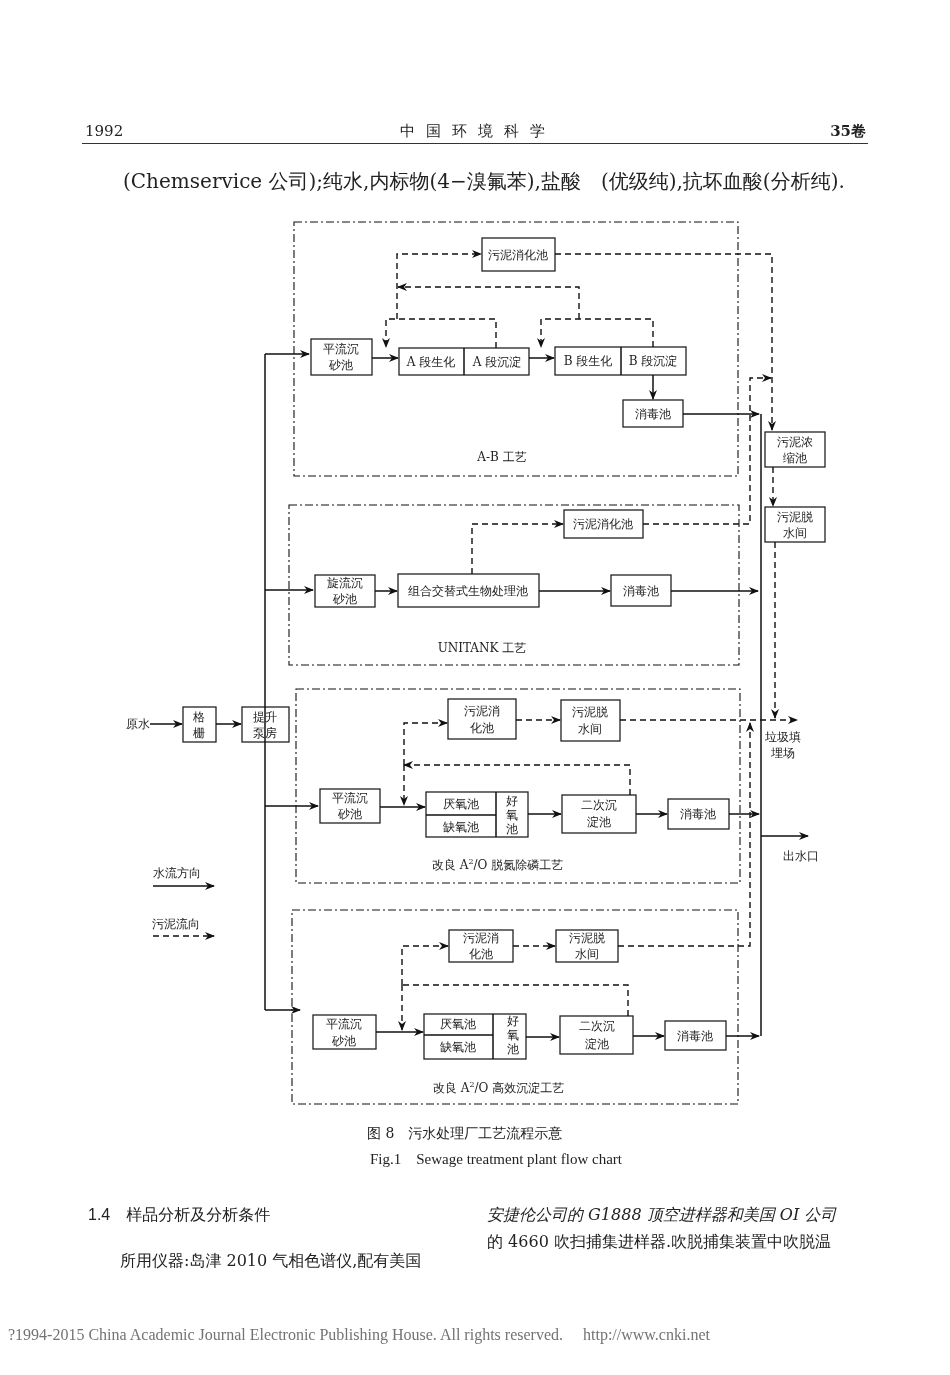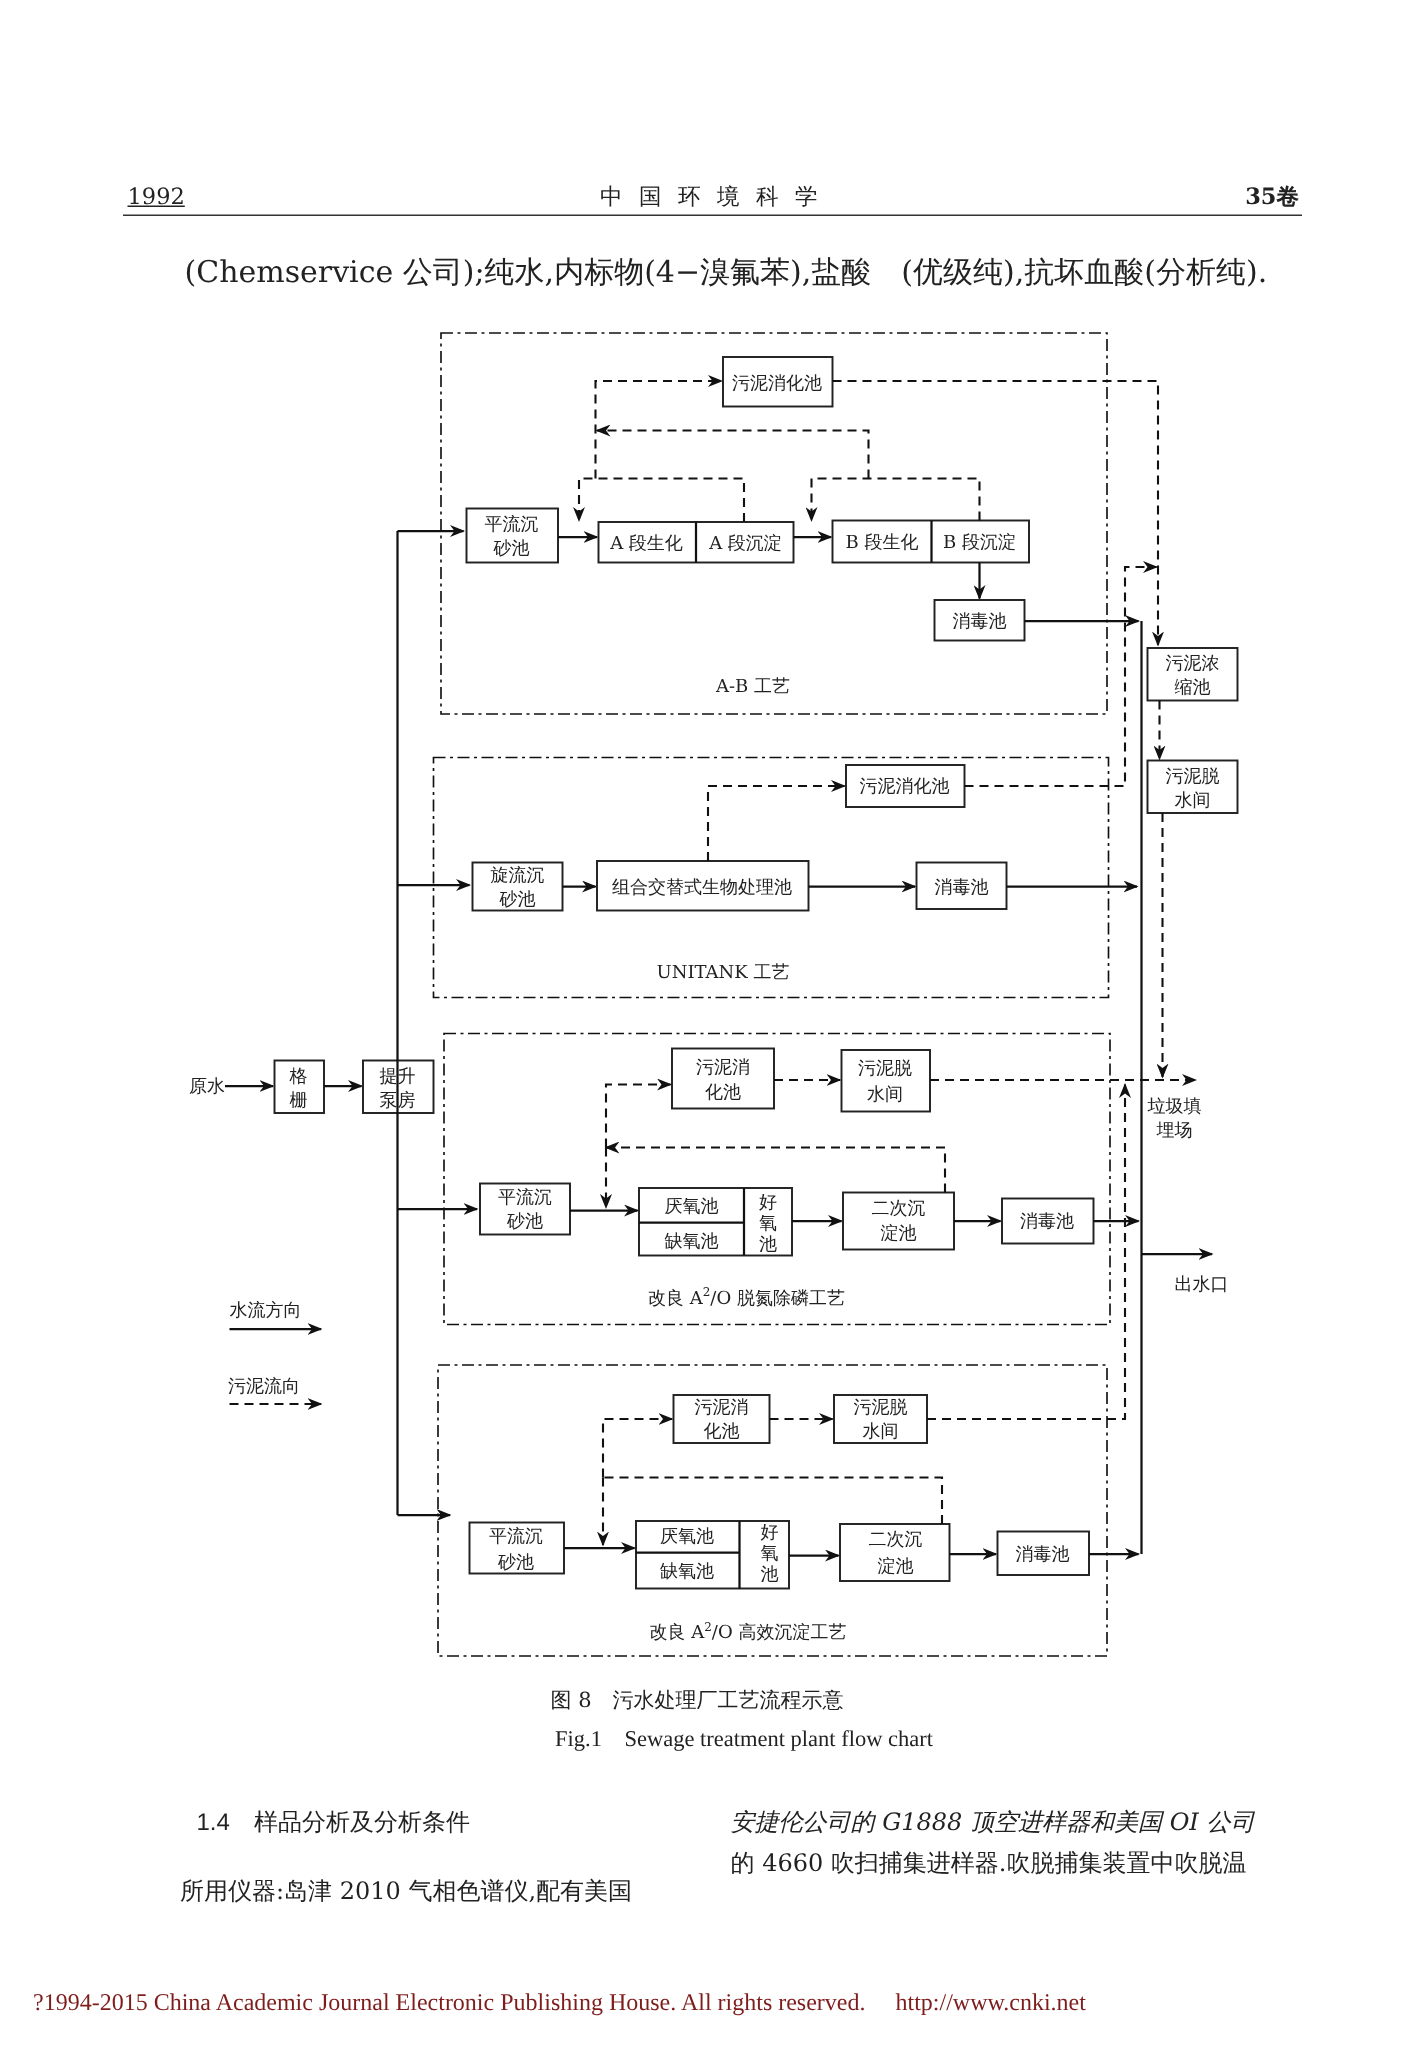--- a/index.html
+++ b/index.html
@@ -6,7 +6,7 @@
   body { width:950px; height:1375px; position:relative; overflow:hidden;
          font-family:"DejaVu Serif","Liberation Serif",serif; color:#222; }
   .hdr { position:absolute; top:122px; font-size:15px; }
-  #hdr-left { left:85px;text-decoration:underline; }
+  #hdr-left { left:85px; }
   #hdr-center { left:400px; letter-spacing:11px;font-family:Liberation Serif, serif; }
   #hdr-right { right:84px;font-weight:bold; }
   .rule { position:absolute; left:82px; width:786px; top:143px; border-top:1.6px solid #333; }

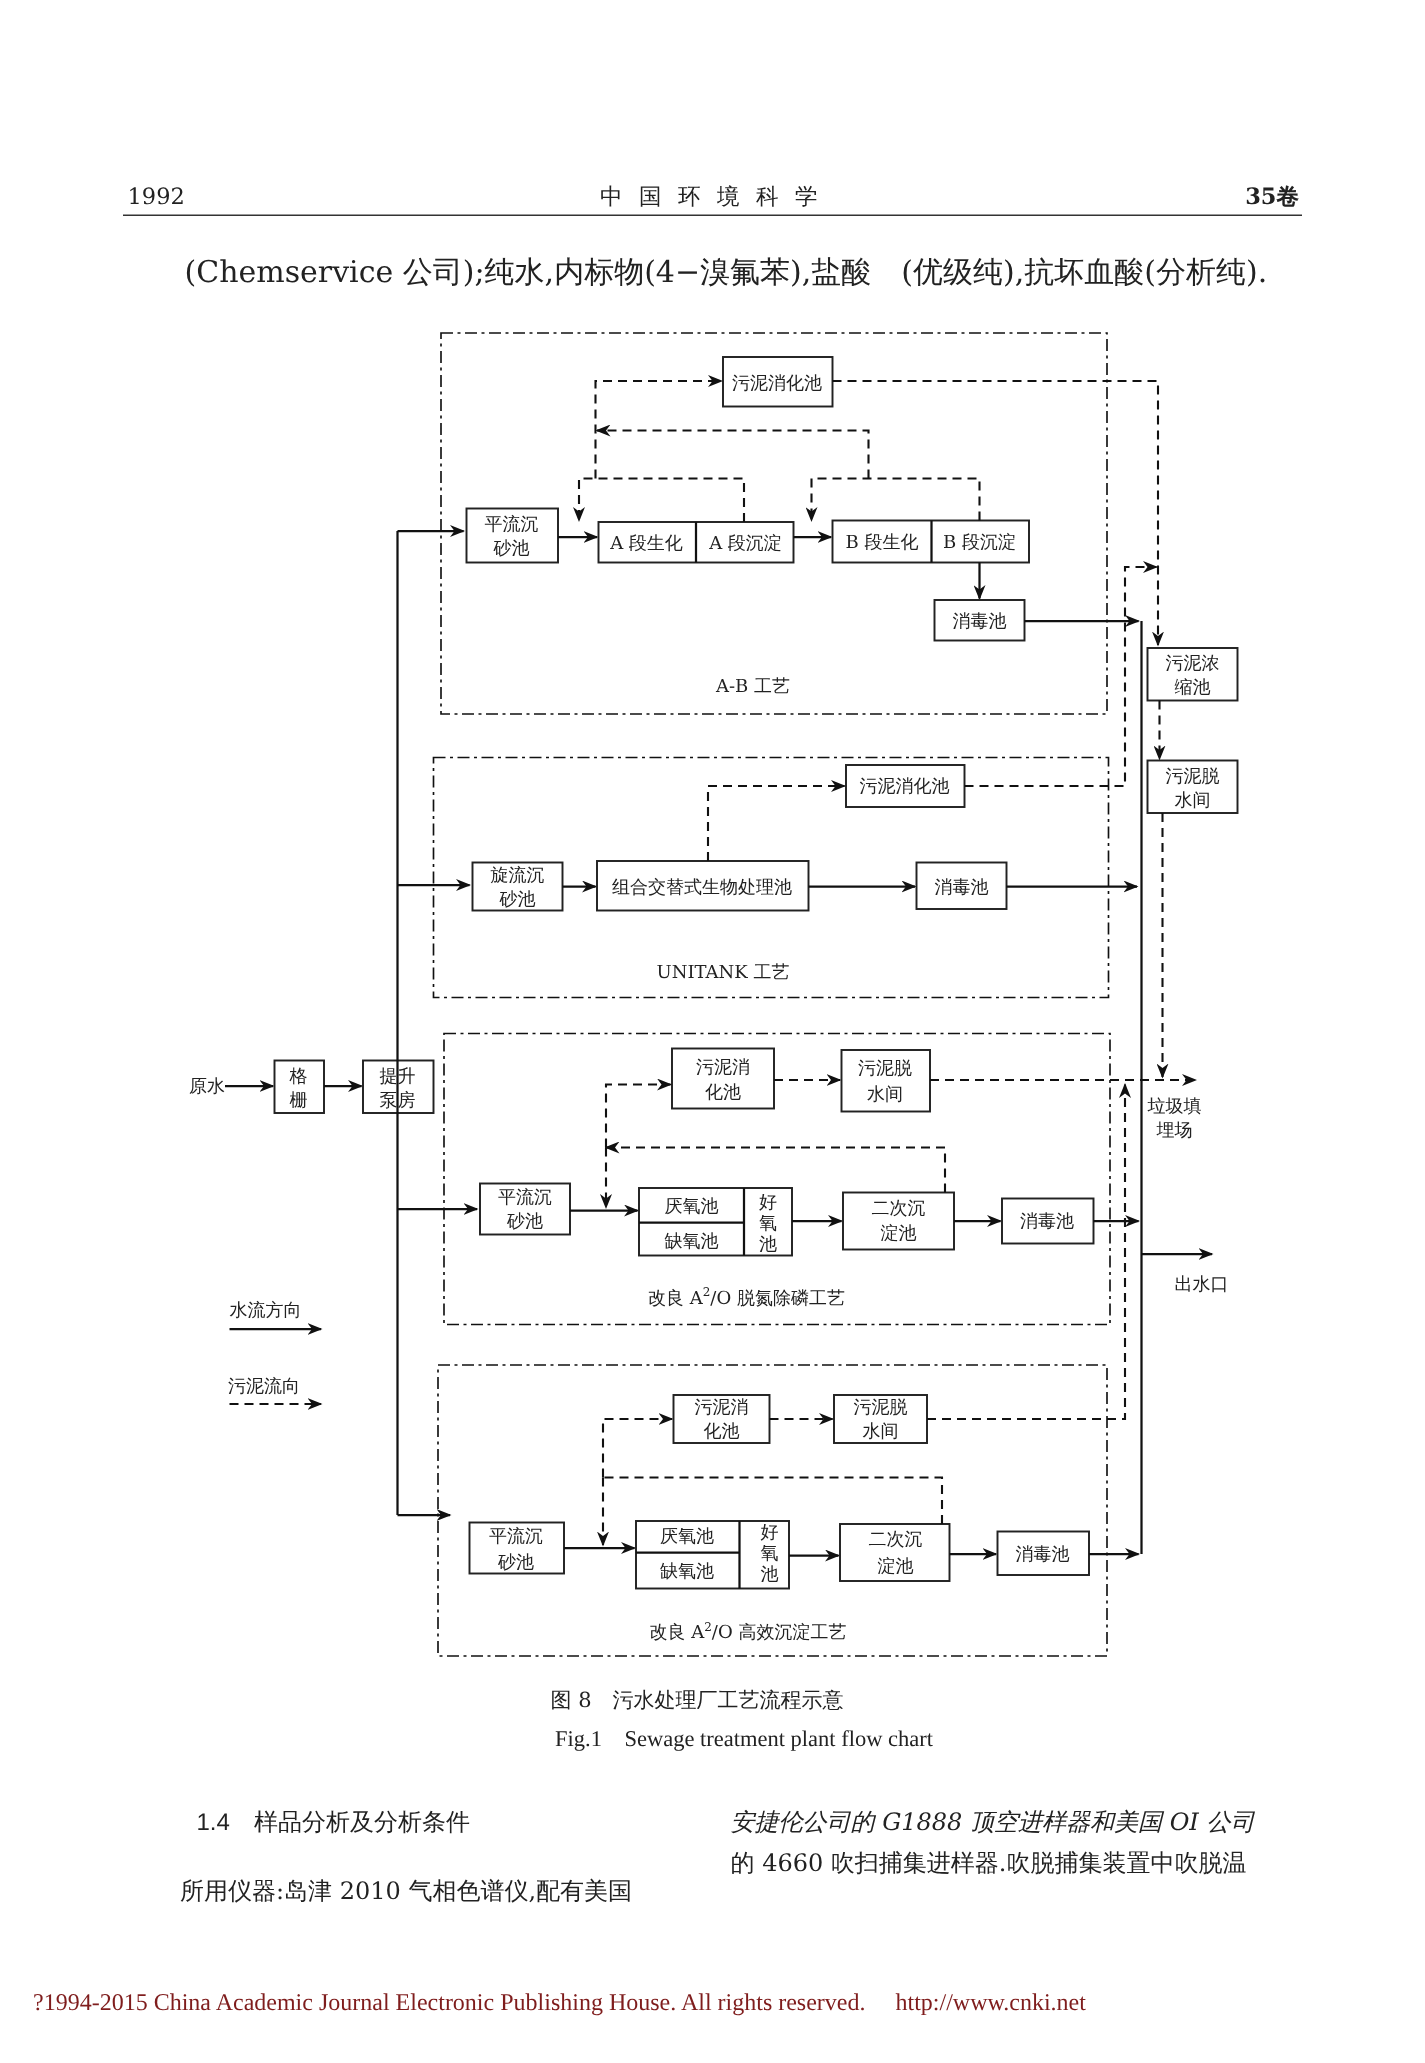--- a/index.html
+++ b/index.html
@@ -23,7 +23,7 @@
   #cap-en { left:342px; top:1150px; font-family:"Liberation Serif",serif; font-size:15px;margin-left:28px; }
   .sec { position:absolute; font-size:16px; white-space:nowrap; }
   #sec-title { left:88px; top:1205px; }
-  #sec-num { font-family:"Liberation Sans",sans-serif; margin-right:16px;margin-left:43px; }
+  #sec-num { font-family:"Liberation Sans",sans-serif; margin-right:16px; }
   #sec-p1 { left:120px; top:1251px; }
   #sec-r1 { left:487px; top:1205px;font-style:italic; }
   #sec-r2 { left:487px; top:1232px; }

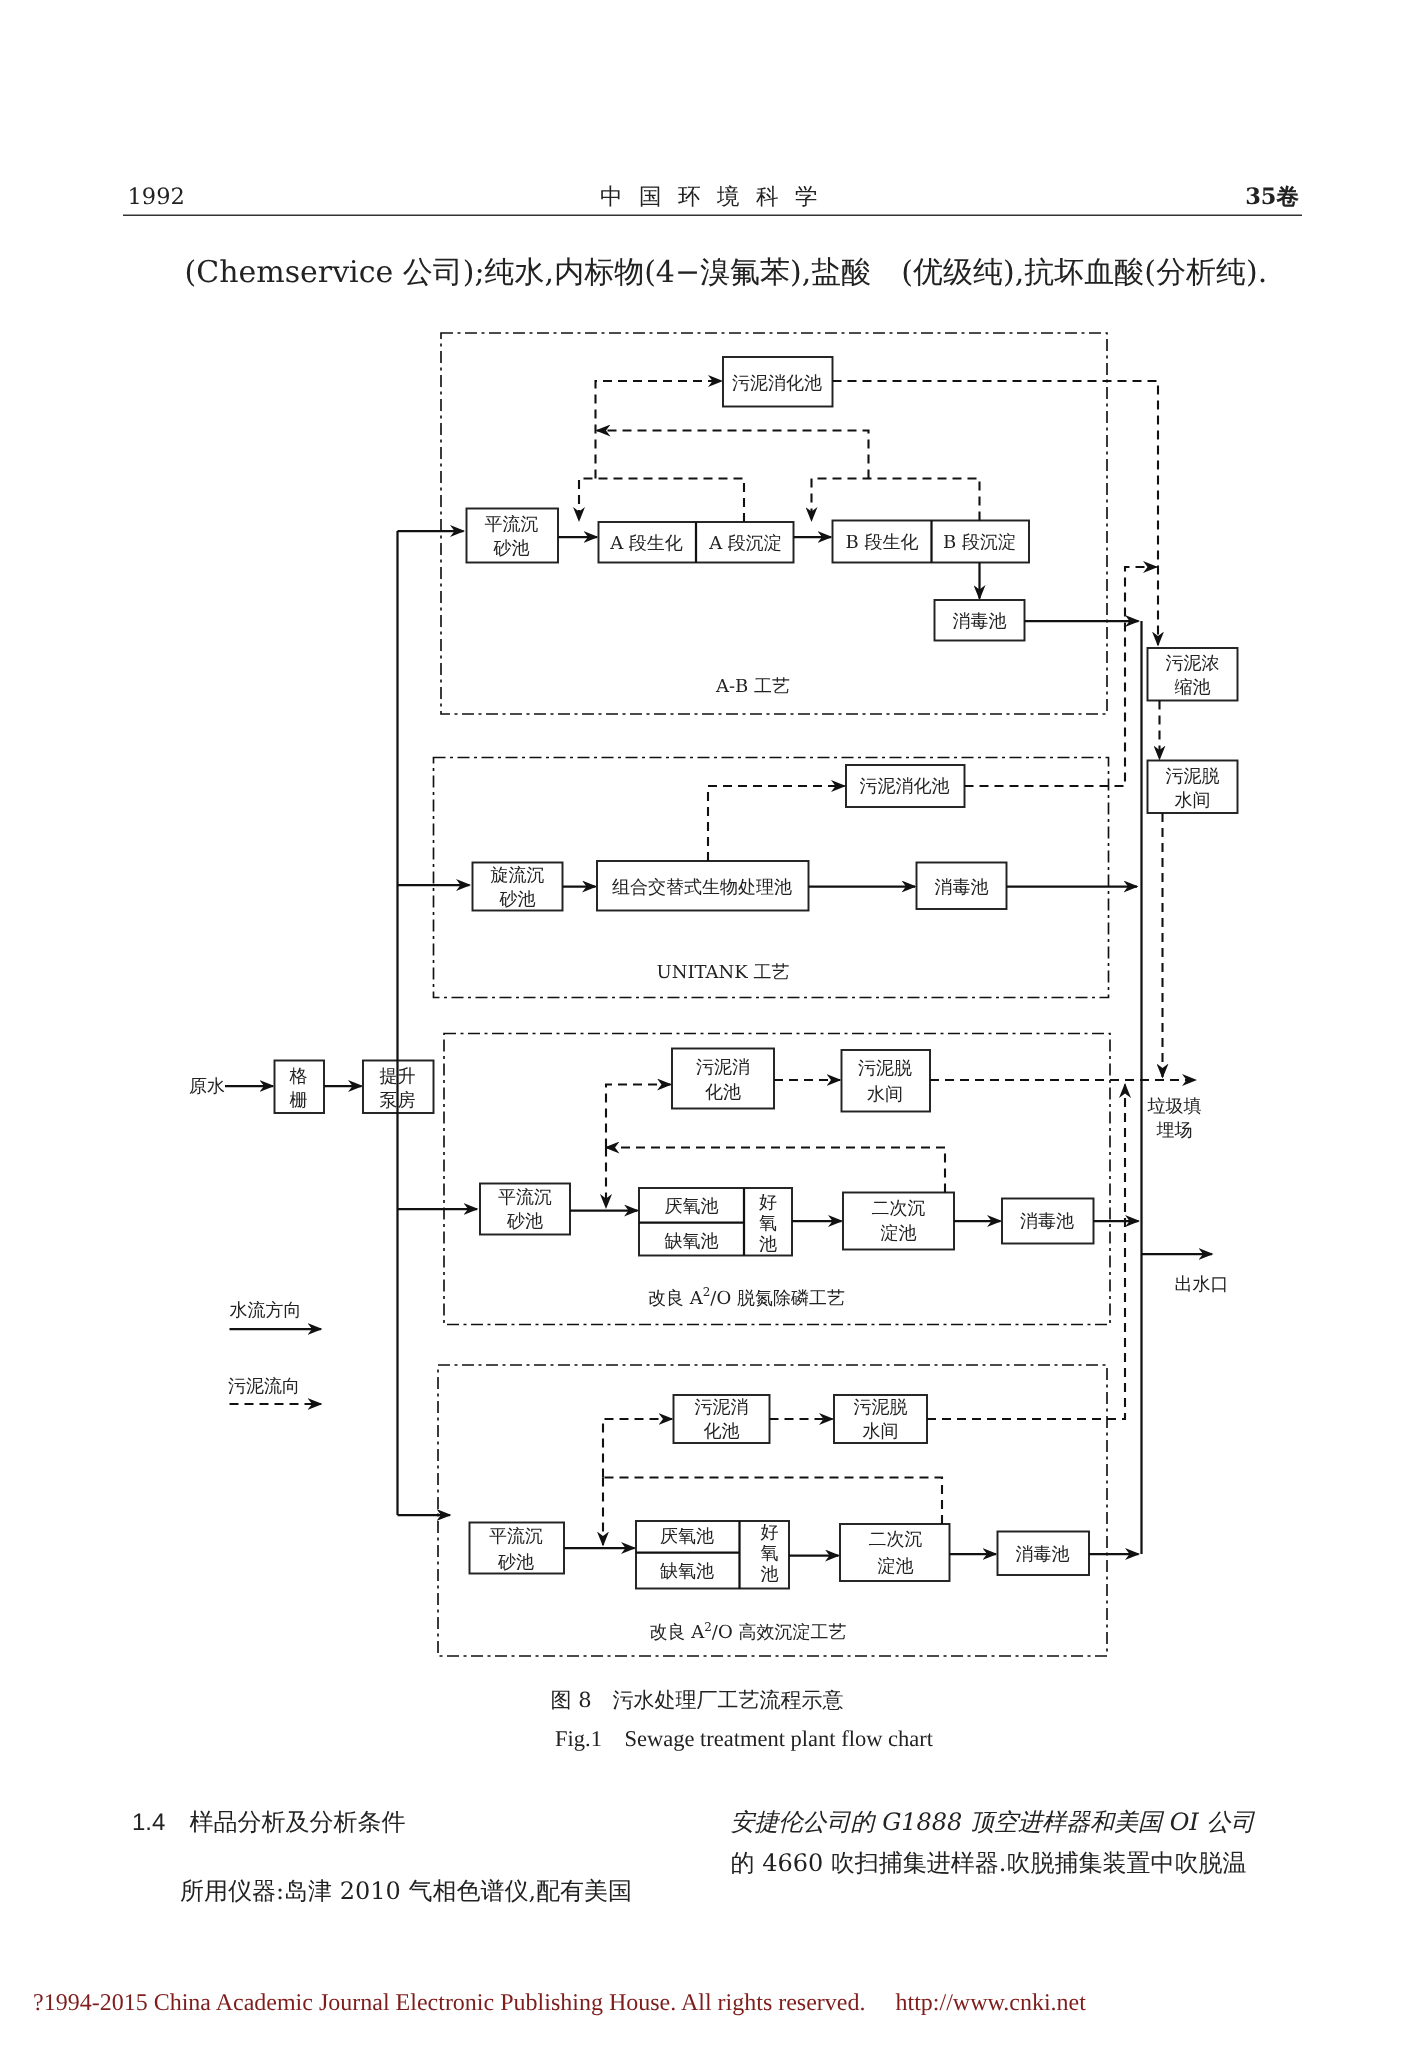--- a/index.html
+++ b/index.html
@@ -27,8 +27,8 @@
   #sec-p1 { left:120px; top:1251px; }
   #sec-r1 { left:487px; top:1205px;font-style:italic; }
   #sec-r2 { left:487px; top:1232px; }
-  #footer { position:absolute; left:22px; top:1325px; font-family:"Liberation Serif",serif;
-            font-size:16px; color:#7f1d1d; white-space:nowrap; }
+  #footer { position:absolute; left:8px; top:1325px; font-family:"Liberation Serif",serif;
+            font-size:16px; color:#737373; white-space:nowrap; }
 </style>
 </head>
 <body>

